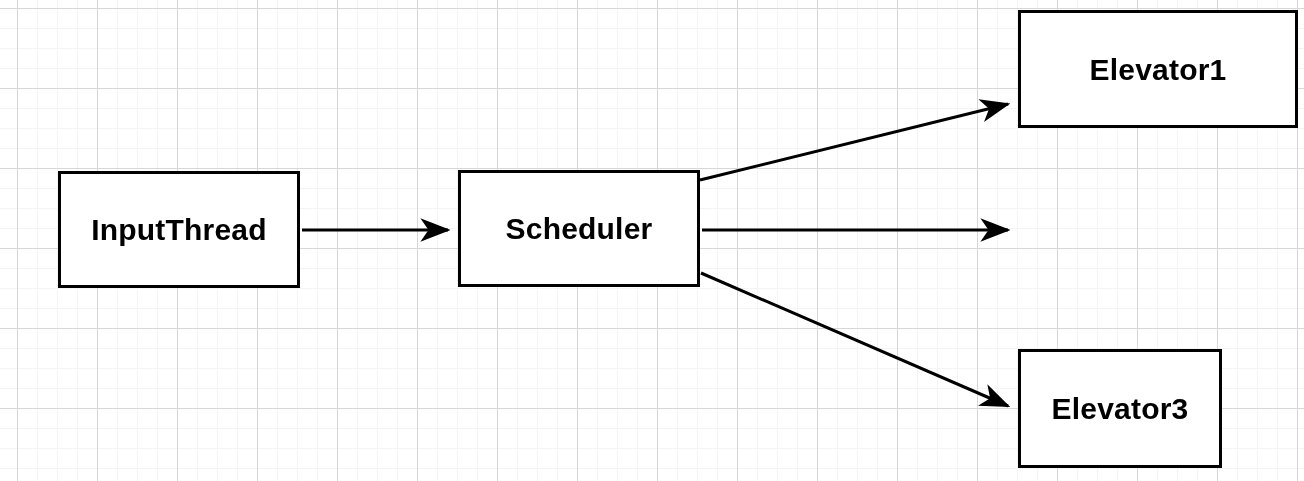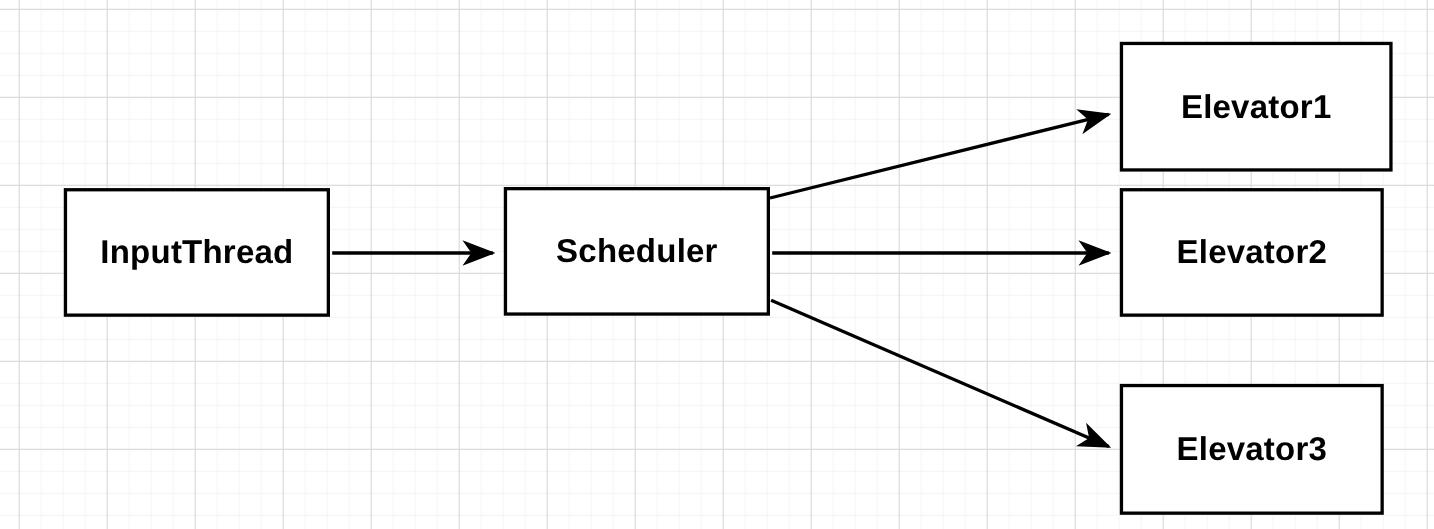--- a/index.html
+++ b/index.html
@@ -64,7 +64,7 @@
   
   .node-input    { left: 58px;   top: 171px; width: 242px; height: 117px; text-align: right; }
   .node-sched    { left: 458px;  top: 170px; width: 242px; height: 117px; }
-  .node-elev1    { left: 1018px; top: 10px;  width: 248px; height: 118px; margin-top: 28px; }
+  .node-elev1    { left: 1018px; top: 10px;  width: 280px; height: 118px; }
   .node-elev2    { left: 1018px; top: 171px; width: 240px; height: 117px; }
   .node-elev3    { left: 1018px; top: 349px; width: 240px; height: 119px; text-align: right; }
 </style>

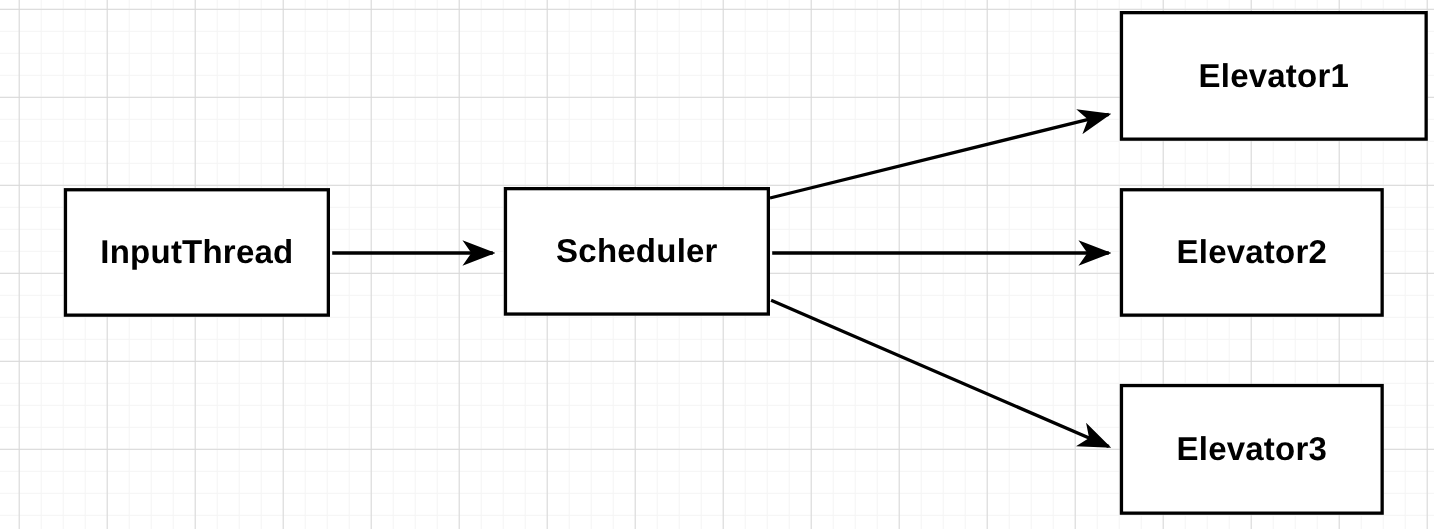--- a/index.html
+++ b/index.html
@@ -101,9 +101,6 @@
     <span>Elevator1</span>
   </div>
 
-  <div class="node node-elev2">
-    <span>Elevator2</span>
-  </div>
 
   <div class="node node-elev3">
     <span>Elevator3</span>

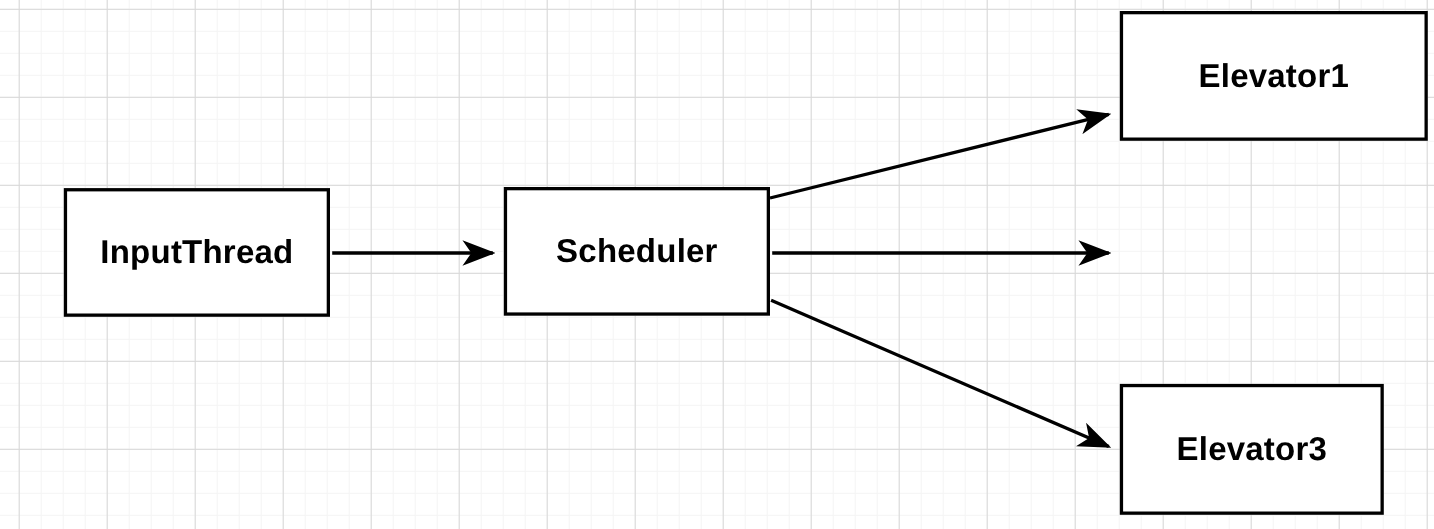--- a/index.html
+++ b/index.html
@@ -66,7 +66,7 @@
   .node-sched    { left: 458px;  top: 170px; width: 242px; height: 117px; }
   .node-elev1    { left: 1018px; top: 10px;  width: 280px; height: 118px; }
   .node-elev2    { left: 1018px; top: 171px; width: 240px; height: 117px; }
-  .node-elev3    { left: 1018px; top: 349px; width: 240px; height: 119px; text-align: right; }
+  .node-elev3    { left: 1018px; top: 349px; width: 204px; height: 119px; text-align: right; }
 </style>
 </head>
 <body>

